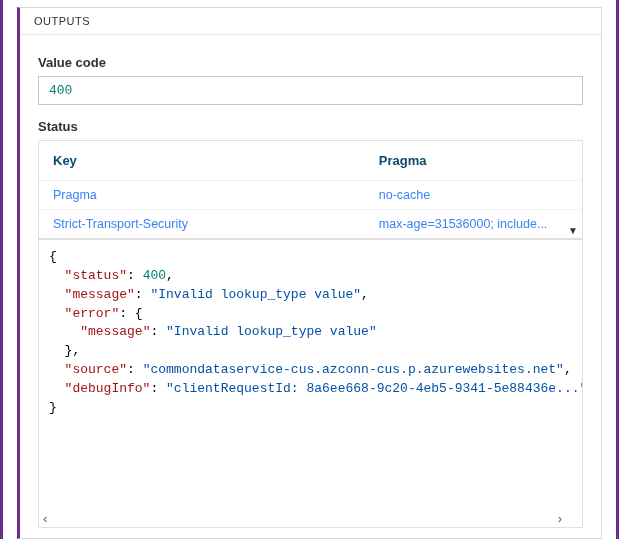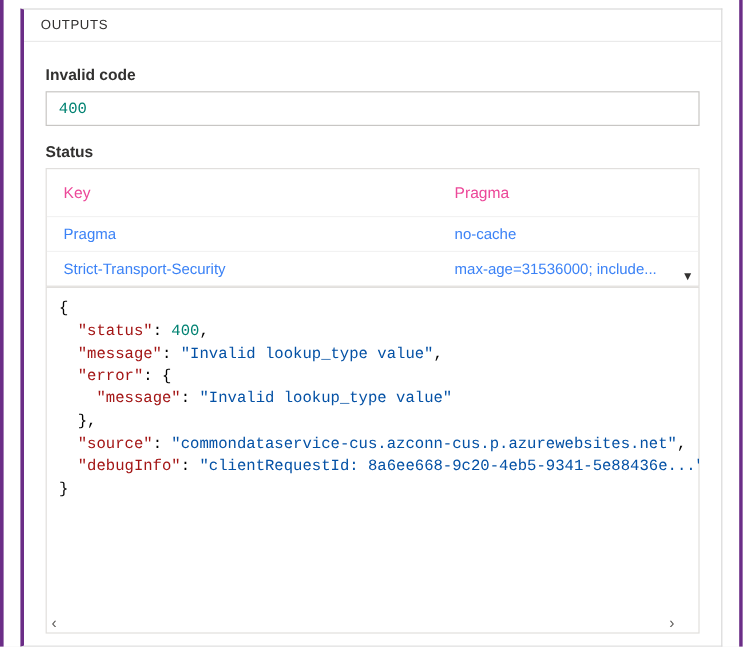--- a/index.html
+++ b/index.html
@@ -154,7 +154,7 @@
 
     <div class="panel-body">
 
-      <div class="section-label">Invalid code</div>
+      <div class="section-label">Value code</div>
       <input class="status-input" type="text" readonly="" value="400" style="">
 
       <div class="section-label">Status</div>

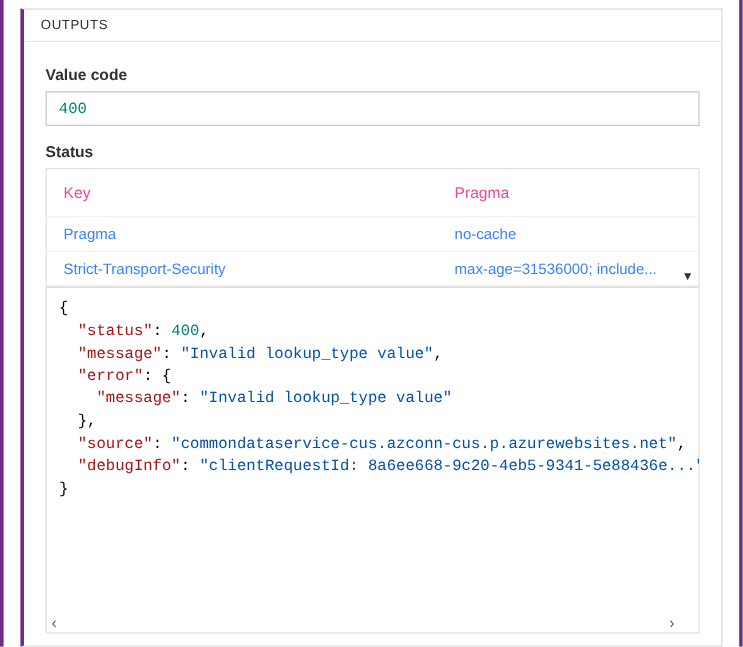--- a/index.html
+++ b/index.html
@@ -75,8 +75,8 @@
   }
   .headers-table th {
     text-align: left;
-    font-weight: 400;
-    color: #ec4899;
+    font-weight: 700;
+    color: #0c4a6e;
     font-size: 13px;
     padding: 12px 14px 12px 14px;
   }

